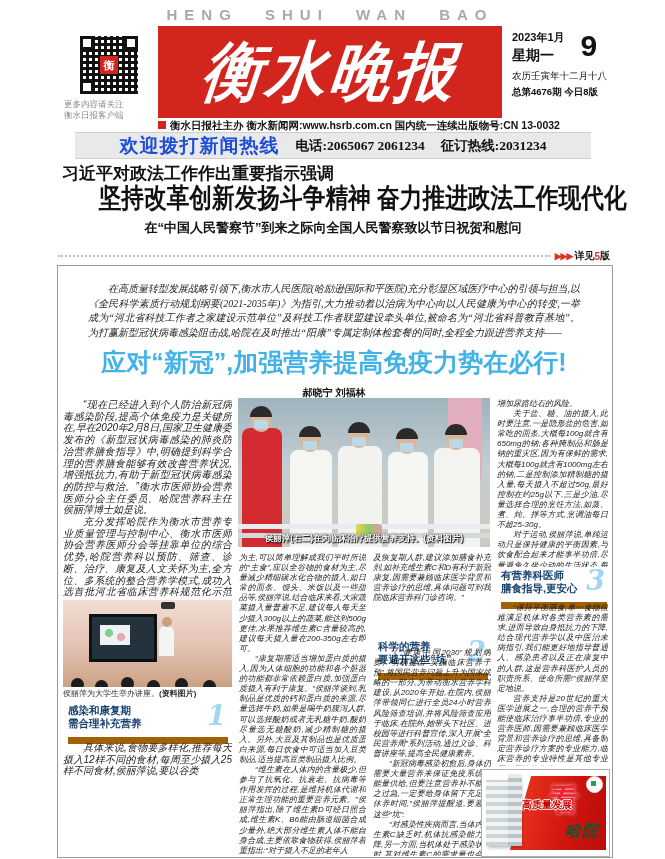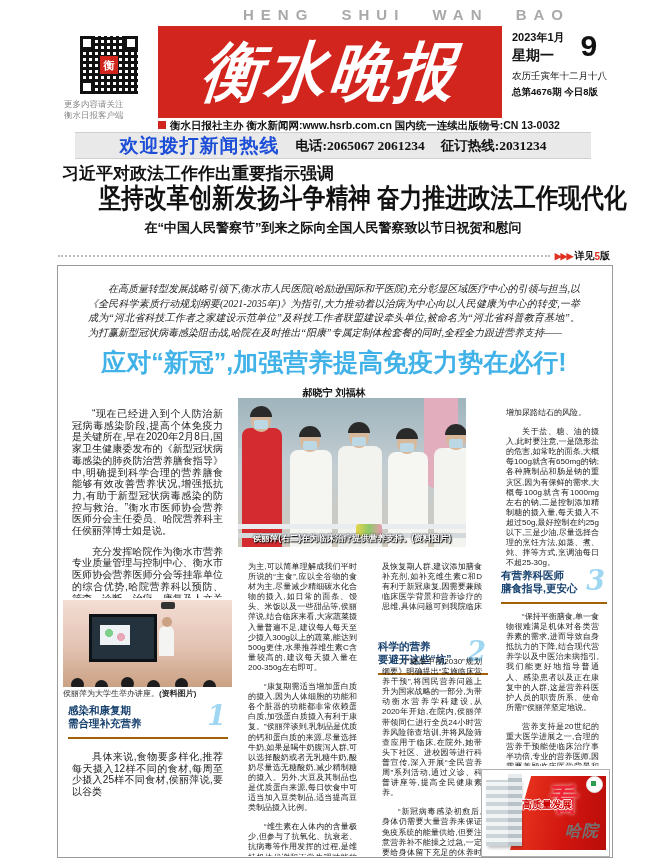--- a/index.html
+++ b/index.html
@@ -8,7 +8,7 @@
   .abs{position:absolute;}
 
   
-  .pinyin{top:6px;left:90px;width:480px;text-align:right;color:#a9a9a9;
+  .pinyin{top:6px;left:90px;width:480px;text-align:center;color:#a9a9a9;
           font-size:15px;font-weight:bold;letter-spacing:7px;word-spacing:16px;}
   .qr{left:80px;top:36px;width:58px;height:58px;background:
       repeating-linear-gradient(0deg,#111 0 3px,transparent 3px 6px),

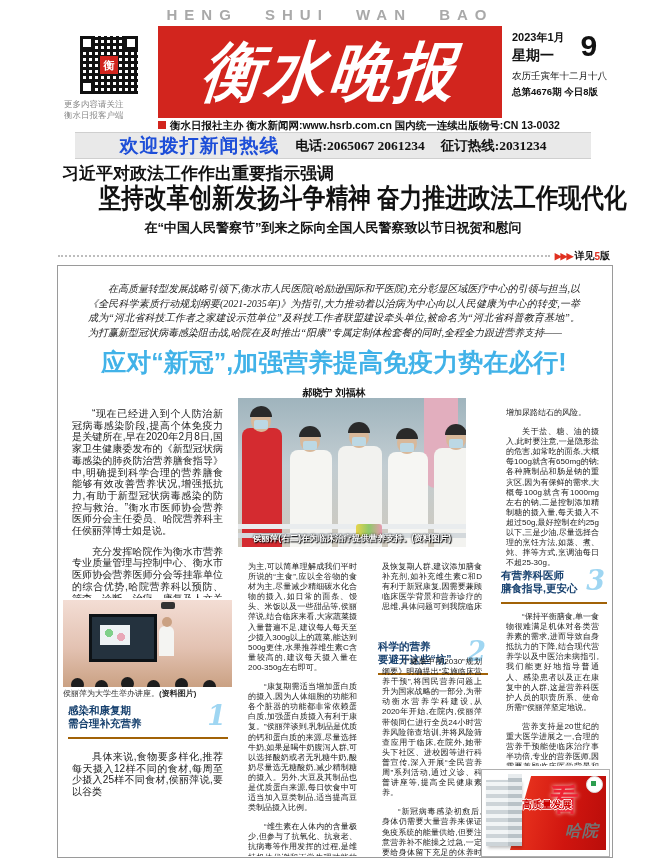--- a/index.html
+++ b/index.html
@@ -59,7 +59,7 @@
 
   
   .coltext{overflow:hidden;}
-  .coltext p{margin:9px;font-size:8px;line-height:10.1px;text-align:justify;color:#1a1a1a;text-indent:2em;}
+  .coltext p{margin:0;font-size:8px;line-height:10.1px;text-align:justify;color:#1a1a1a;text-indent:2em;font-style:italic;}
   .col-big p{font-size:10px;line-height:11.7px;}
   .coltext p.cont{text-indent:0;}
   .c1a{left:63px;top:399px;width:169px;height:199px;}

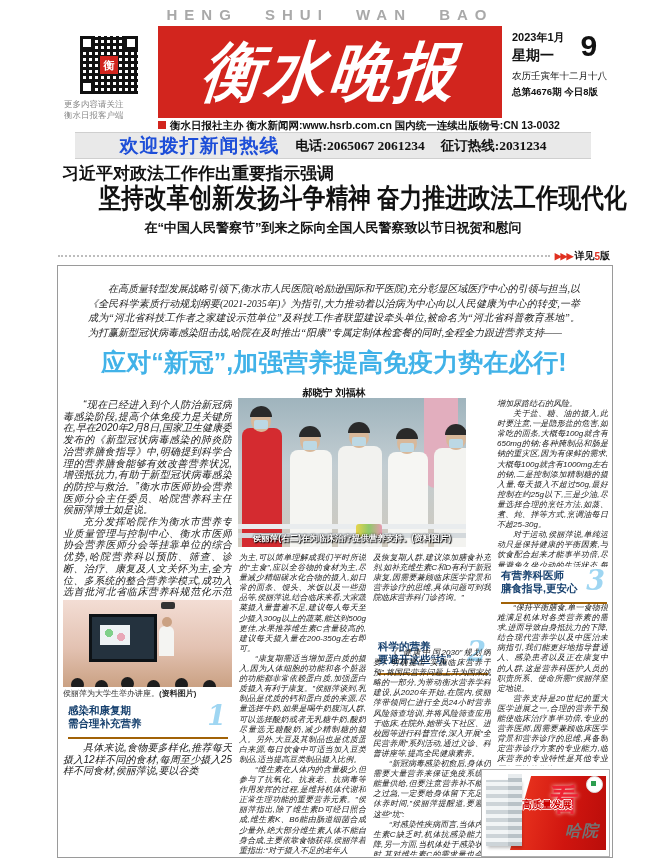--- a/index.html
+++ b/index.html
@@ -80,7 +80,7 @@
   .sec3{left:501px;top:569px;width:106px;height:30px;}
 
   
-  .photo-main{left:238px;top:398px;width:228px;height:149px;overflow:hidden;
+  .photo-main{left:238px;top:398px;width:252px;height:149px;overflow:hidden;
       background:linear-gradient(180deg,#9fb4bd 0%,#c2cdd2 45%,#cfc9bd 100%);}
   .photo-main .curtain{position:absolute;right:8px;top:0;width:34px;height:90px;background:#e2aebe;border-radius:0 0 12px 12px;}
   .person{position:absolute;border-radius:8px 8px 0 0;}

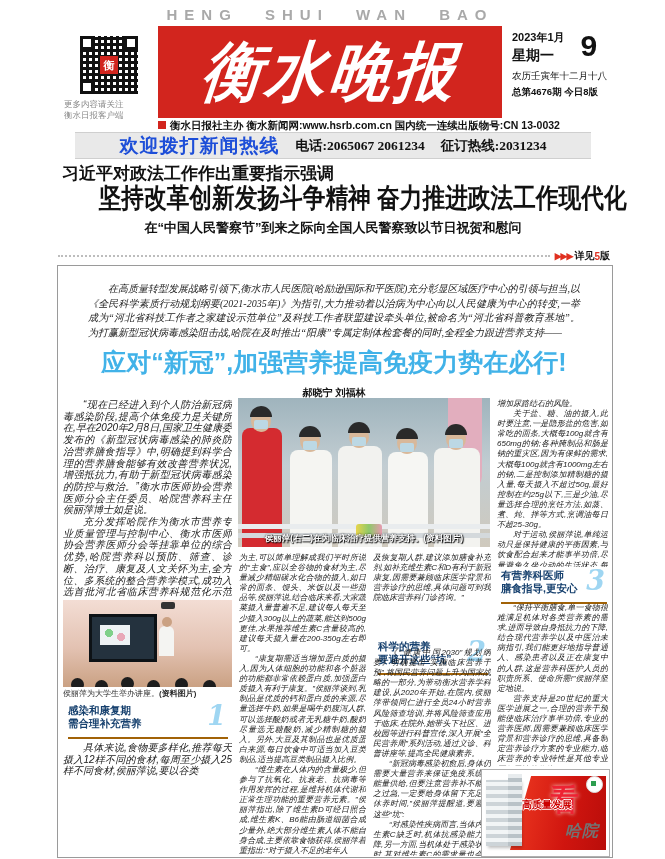--- a/index.html
+++ b/index.html
@@ -71,7 +71,7 @@
   .c4b{left:497px;top:603px;width:111px;height:163px;}
 
   
-  .sec{border-bottom:2px solid #a16207;padding-bottom:3px;}
+  .sec{border-bottom:7px solid #a16207;padding-bottom:3px;}
   .sec .t{font-size:10.5px;font-weight:bold;color:#16406e;line-height:13px;}
   .sec .num{position:absolute;right:2px;top:-4px;font-family:"DejaVu Serif",serif;font-style:italic;
             font-size:27px;color:#9fd6f2;font-weight:bold;}

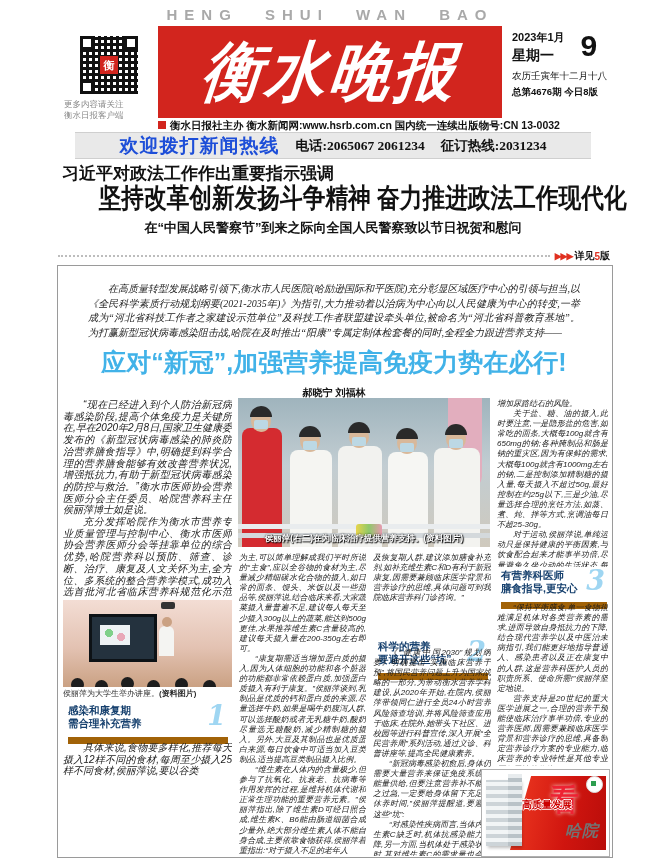--- a/index.html
+++ b/index.html
@@ -118,7 +118,7 @@
       text-shadow:-1px 0 #fff,1px 0 #fff,0 -1px #fff,0 1px #fff;white-space:nowrap;}
   .ad .big{position:absolute;right:30px;top:10px;font-size:30px;font-weight:bold;color:#e23;
       font-family:"DejaVu Serif",serif;text-shadow:0 0 4px rgba(255,255,255,.8);}
-  .ad .name{position:absolute;right:10px;bottom:14px;font-size:16px;font-weight:900;color:#737373;
+  .ad .name{position:absolute;right:10px;bottom:14px;font-size:16px;font-weight:900;color:#14532d;
       font-style:italic;letter-spacing:1px;margin-left:44px;}
   .ad .logo{position:absolute;right:6px;top:6px;width:15px;height:15px;border-radius:50%;background:#fff;
       border:1px solid #ddd;}

